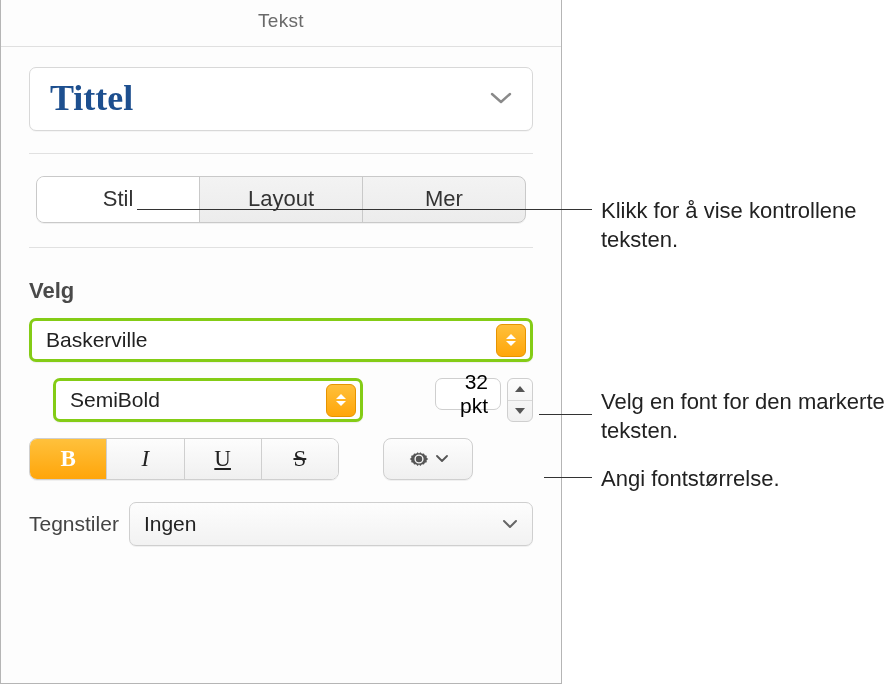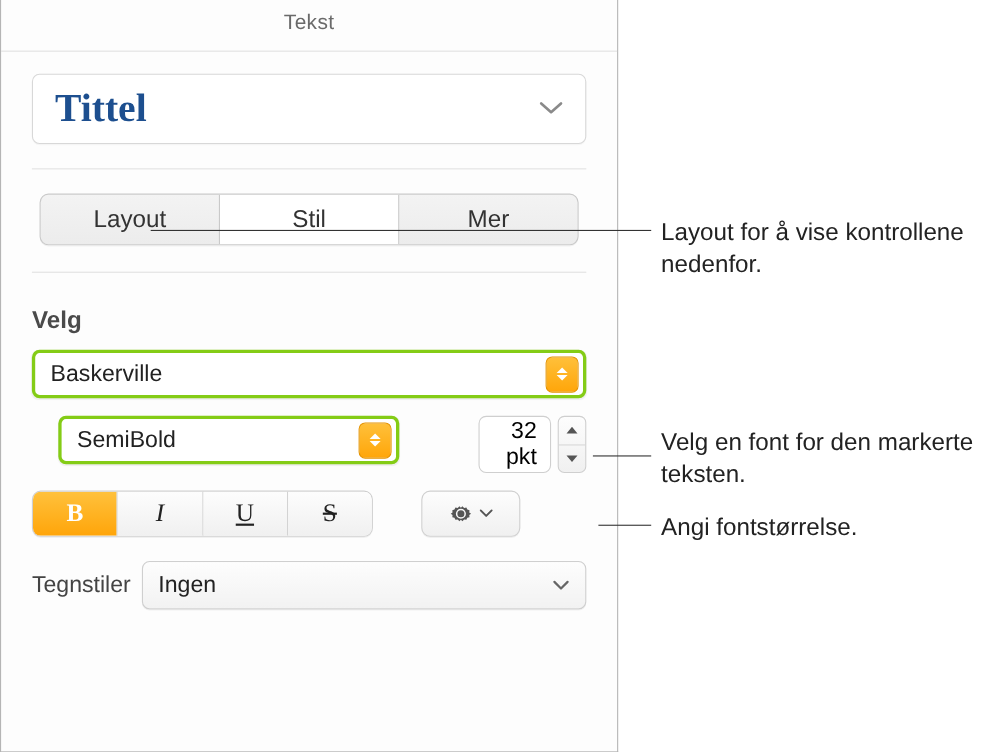--- a/index.html
+++ b/index.html
@@ -282,8 +282,8 @@
   <hr class="divider">
 
   <div class="tabs">
+    <div class="tab active">Stil</div>
     <div class="tab">Layout</div>
-    <div class="tab active">Stil</div>
     <div class="tab">Mer</div>
   </div>
 

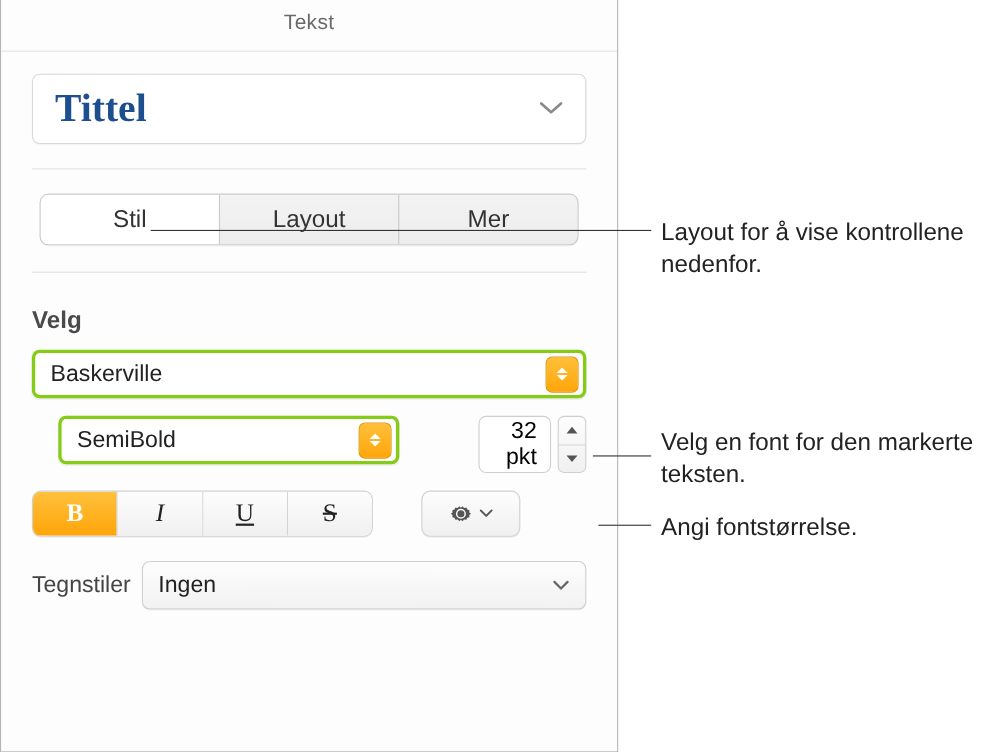--- a/index.html
+++ b/index.html
@@ -356,7 +356,7 @@
 </div>
 
 <div class="leader" style="left:137px; top:209px; width:455px;"></div>
-<div class="annotation" style="left:601px; top:197px;">Layout for å vise kontrollene nedenfor.</div>
+<div class="annotation" style="left:601px; top:197px;">Klikk for å vise kontrollene teksten.</div>
 
 <div class="leader" style="left:539px; top:414px; width:53px;"></div>
 <div class="annotation" style="left:601px; top:388px;">Velg en font for den markerte teksten.</div>

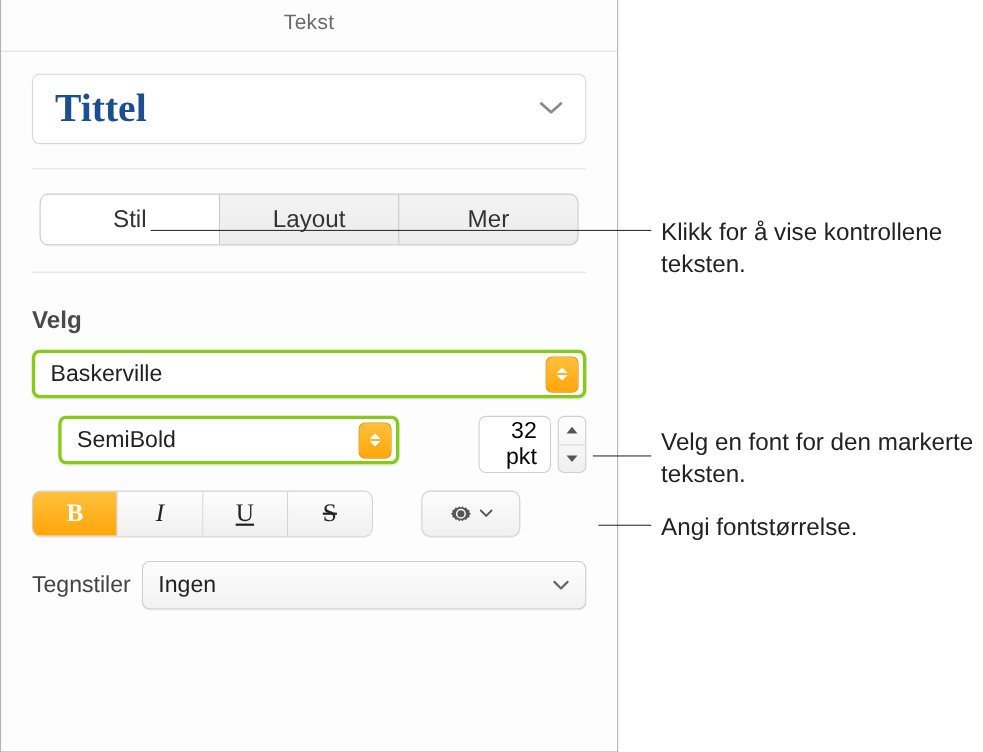--- a/index.html
+++ b/index.html
@@ -144,7 +144,7 @@
       flex: 1;
       border: 1px solid #cfcfcf;
       border-radius: 7px;
-      height: 52px;
+      height: 32px;
       padding: 0 12px;
       font-size: 21px;
       text-align: right;

